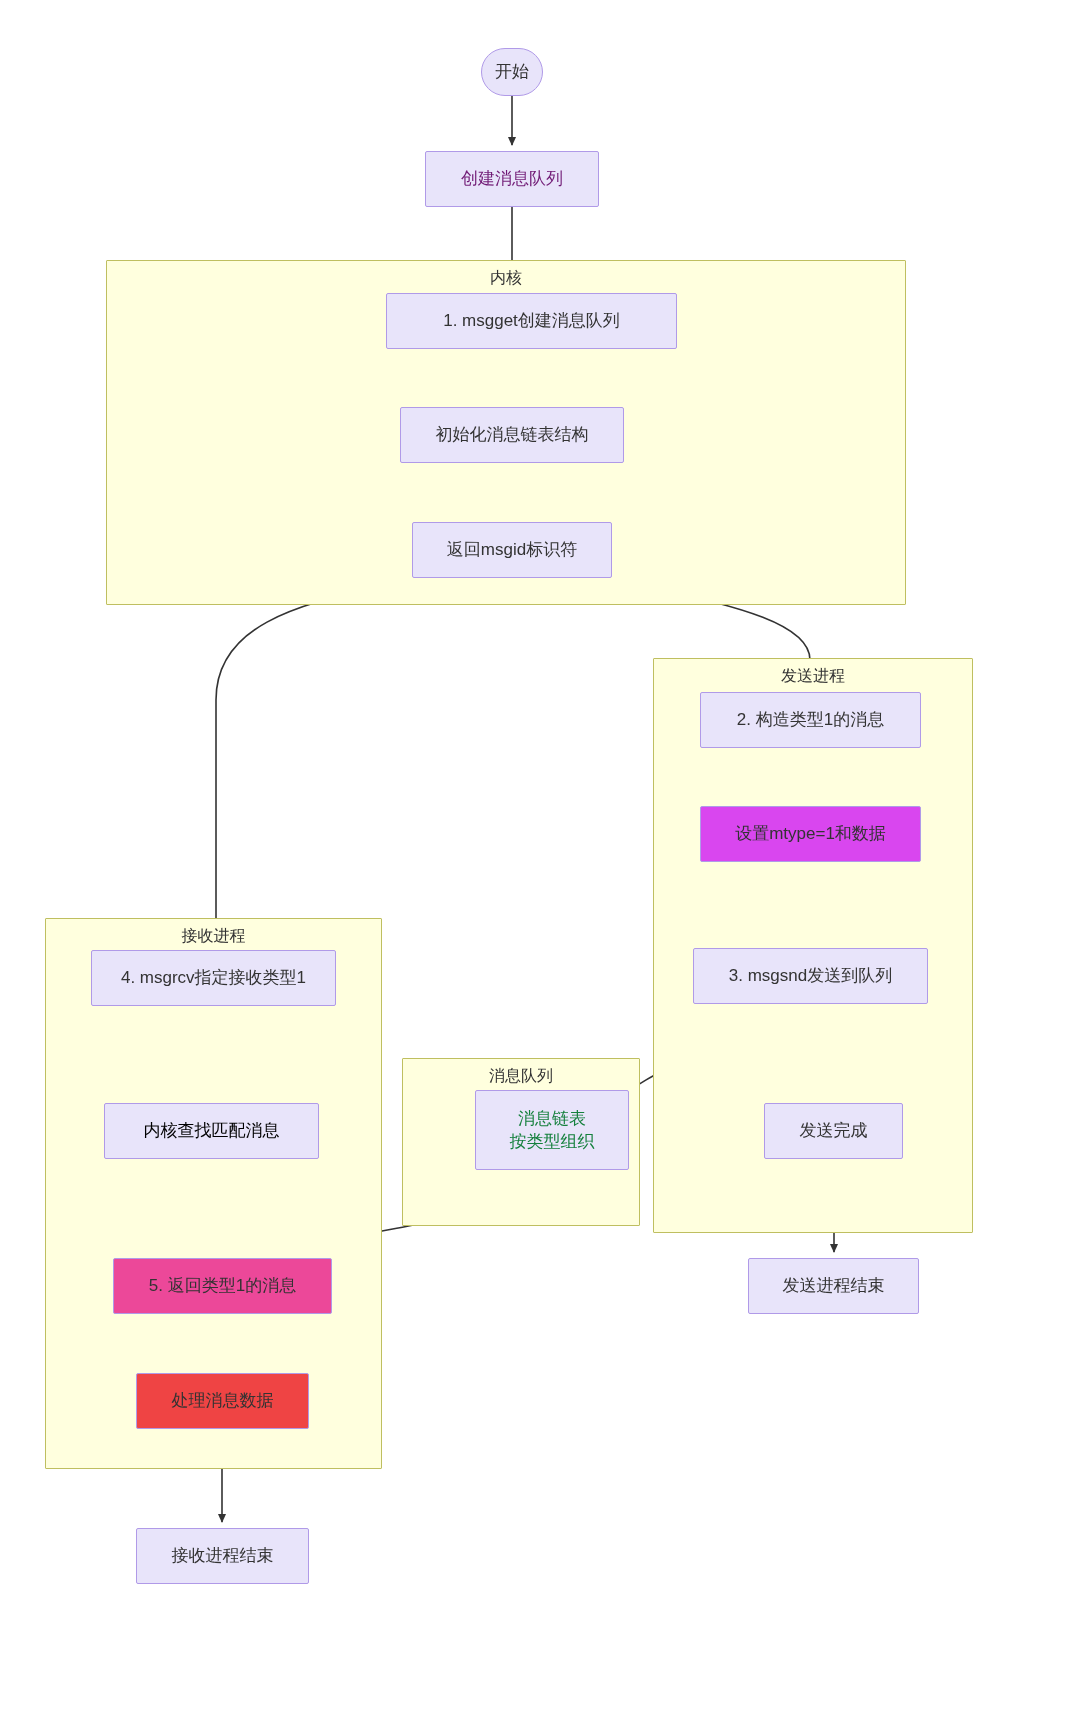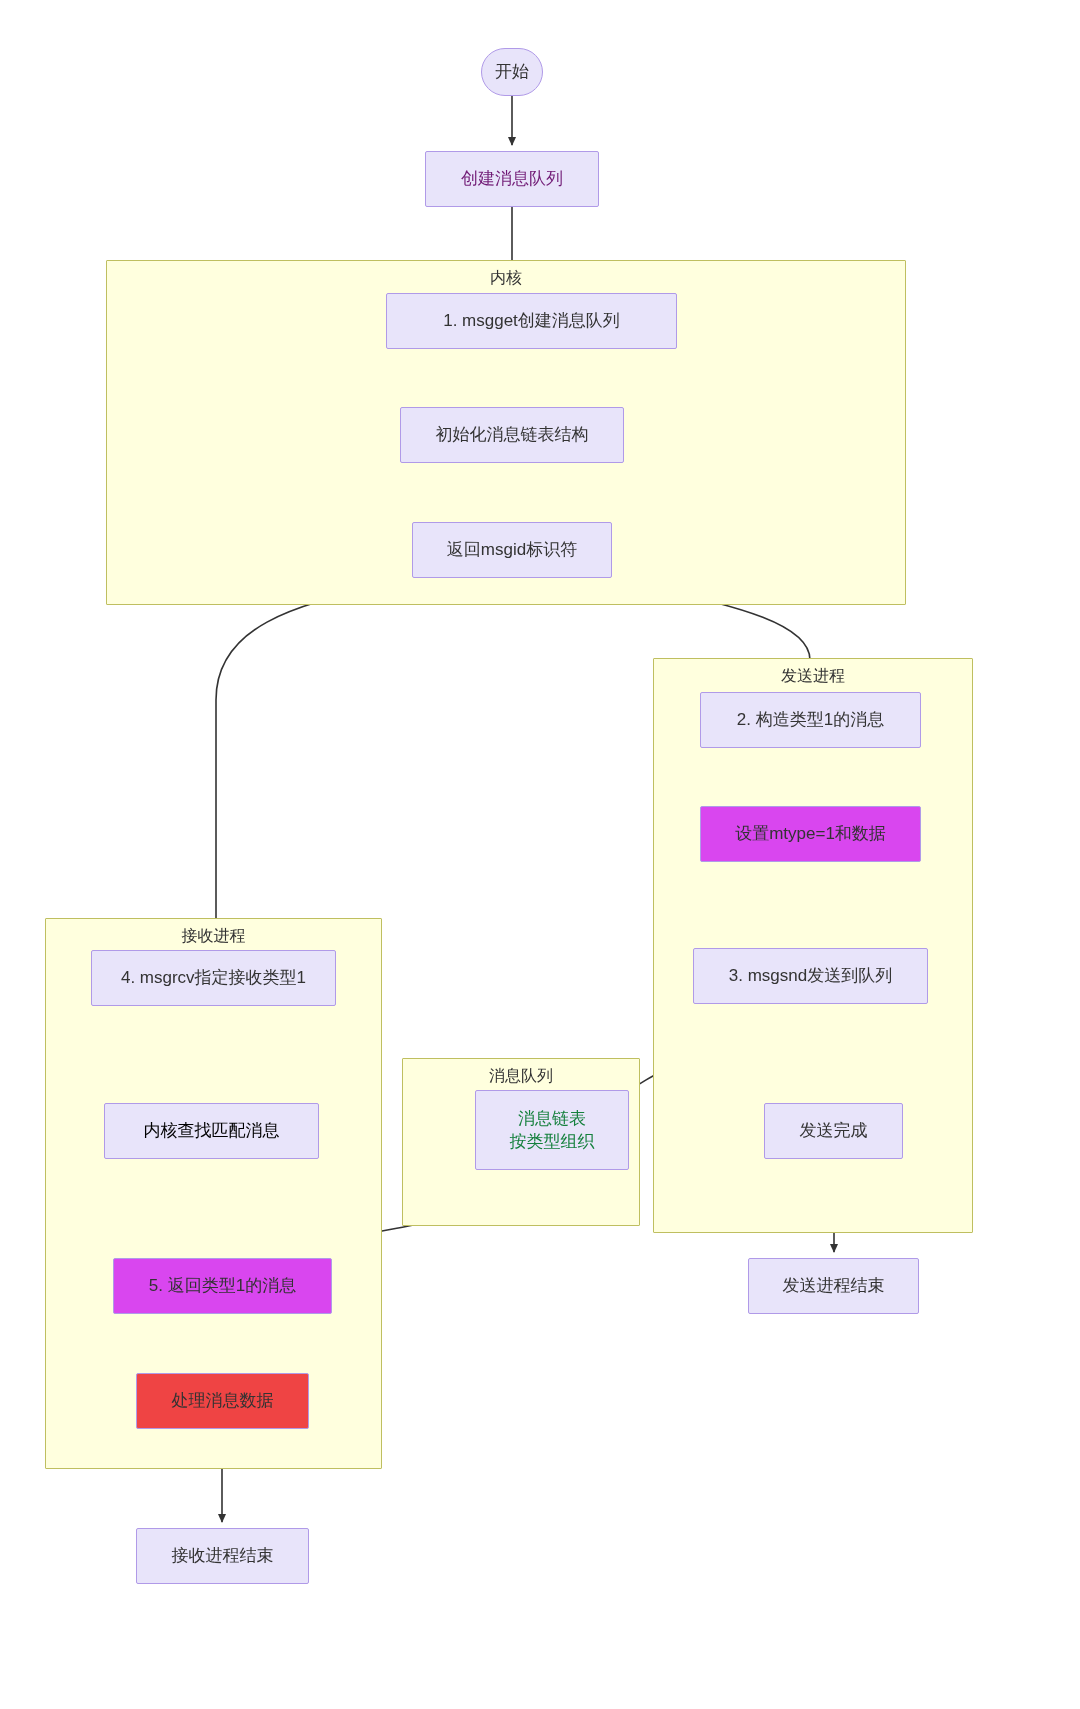--- a/index.html
+++ b/index.html
@@ -113,7 +113,7 @@
       <div class="node" style="left: 748px; top: 1258px; width: 171px; height: 56px; background: rgb(232, 228, 250); border-color: rgb(176, 154, 232); color: rgb(51, 51, 51);">发送进程结束</div>
       <div class="node" style="left: 91px; top: 950px; width: 245px; height: 56px; background: rgb(232, 228, 250); border-color: rgb(176, 154, 232); color: rgb(51, 51, 51);">4. msgrcv指定接收类型1</div>
       <div class="node" style="left: 104px; top: 1103px; width: 215px; height: 56px; background: rgb(232, 228, 250); border-color: rgb(176, 154, 232); color: #000000;">内核查找匹配消息</div>
-      <div class="node" style="left: 113px; top: 1258px; width: 219px; height: 56px; background: #d946ef; border-color: rgb(176, 154, 232); color: rgb(51, 51, 51);">5. 返回类型1的消息</div>
+      <div class="node" style="left: 113px; top: 1258px; width: 219px; height: 56px; background: #ec4899; border-color: rgb(176, 154, 232); color: rgb(51, 51, 51);">5. 返回类型1的消息</div>
       <div class="node" style="left: 136px; top: 1373px; width: 173px; height: 56px; background: #ef4444; border-color: rgb(176, 154, 232); color: rgb(51, 51, 51);">处理消息数据</div>
       <div class="node" style="left: 136px; top: 1528px; width: 173px; height: 56px; background: rgb(232, 228, 250); border-color: rgb(176, 154, 232); color: rgb(51, 51, 51);">接收进程结束</div>
       <div class="node" style="left: 441px; top: 1090px; width: 154px; height: 80px; background: rgb(232, 228, 250); border-color: rgb(176, 154, 232); color: #15803d; margin-left: 34px;">消息链表

